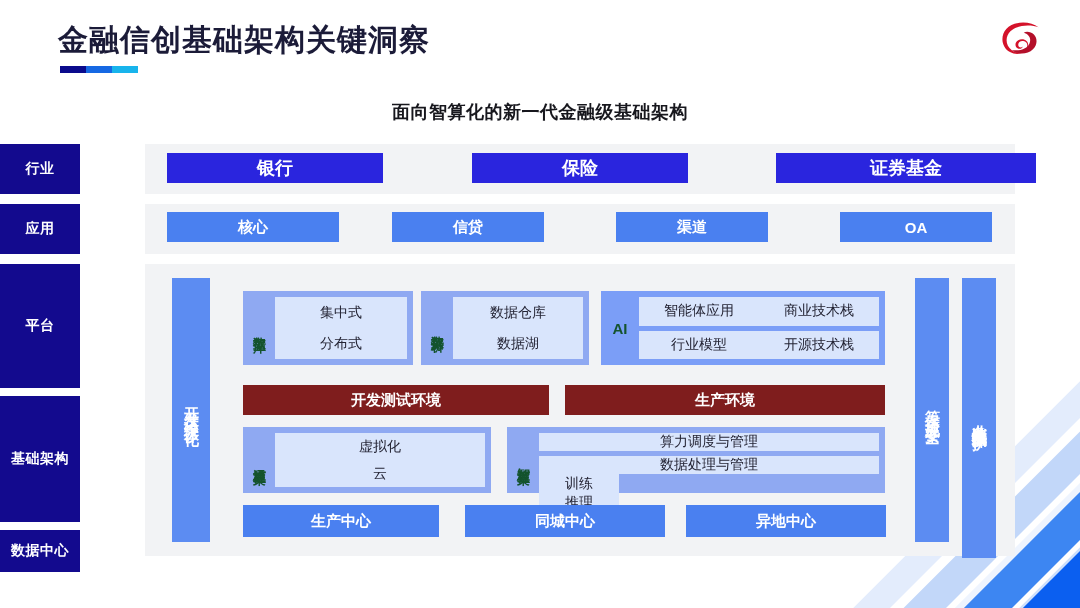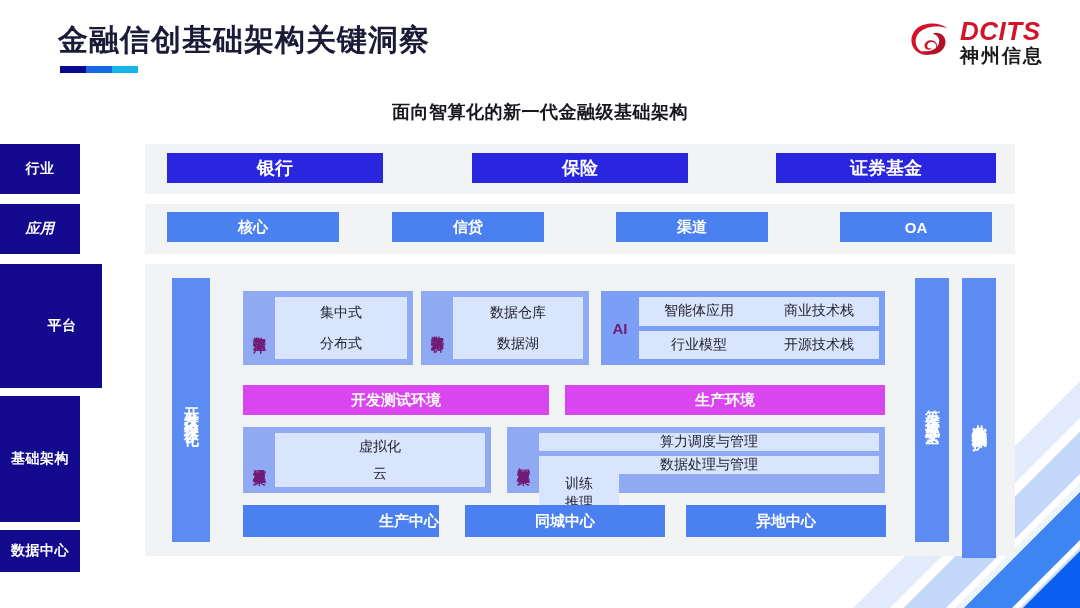--- a/index.html
+++ b/index.html
@@ -253,10 +253,6 @@
         <path d="M88 20 C70 6, 34 6, 18 24 C4 40, 8 64, 26 74 C40 82, 58 78, 64 66 C69 56, 63 46, 52 46 C44 46, 38 52, 38 58 C38 63, 42 67, 47 67 C50 67, 53 65, 54 62 C50 66, 44 64, 44 58 C44 53, 49 49, 55 50 C63 51, 66 59, 62 66 C56 76, 40 78, 30 70 C16 60, 15 41, 27 29 C42 14, 72 14, 88 20 Z" fill="#d4122a"></path>
         <path d="M30 70 C42 80, 64 80, 76 68 C86 58, 86 44, 78 36 C72 30, 62 28, 56 32 C64 34, 70 40, 70 48 C70 60, 58 70, 44 70 C39 70, 34 70, 30 70 Z" fill="#b4102a"></path>
       </svg>
-      <div class="logo-text">
-        <div class="logo-en">DCITS</div>
-        <div class="logo-cn">神州信息</div>
-      </div>
     </div>
   </div>
 

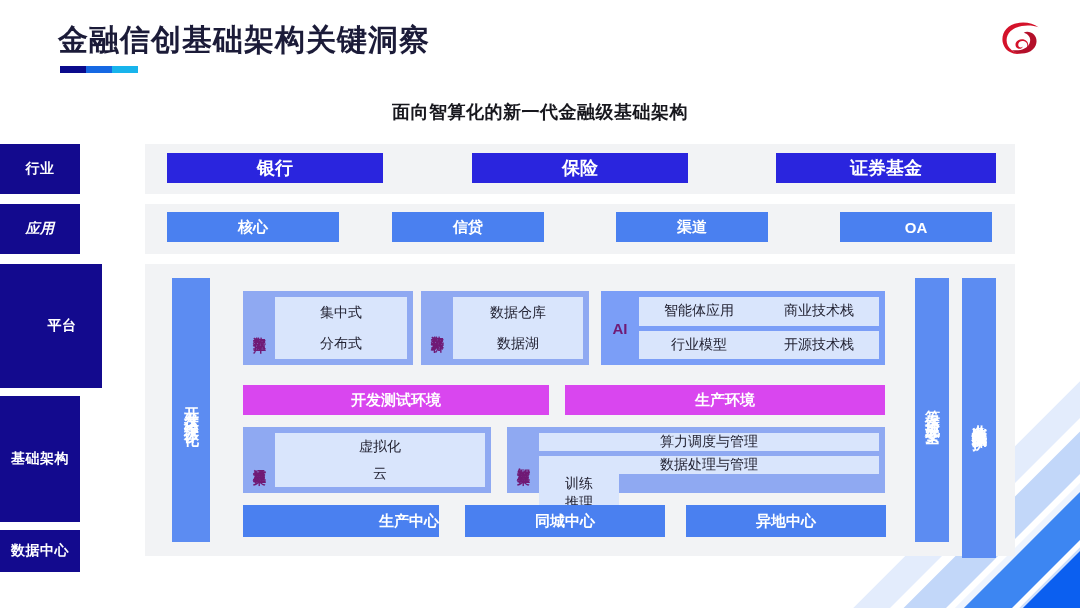--- a/index.html
+++ b/index.html
@@ -281,7 +281,7 @@
   <div class="blk blk-industry" style="left:472px; top:153px; width:216px; height:30px;">
     <span>保险</span>
   </div>
-  <div class="blk blk-industry" style="left:776px; top:153px; width:220px; height:30px;">
+  <div class="blk blk-industry" style="left:776px; top:153px; width:260px; height:30px;">
     <span>证券基金</span>
   </div>
 

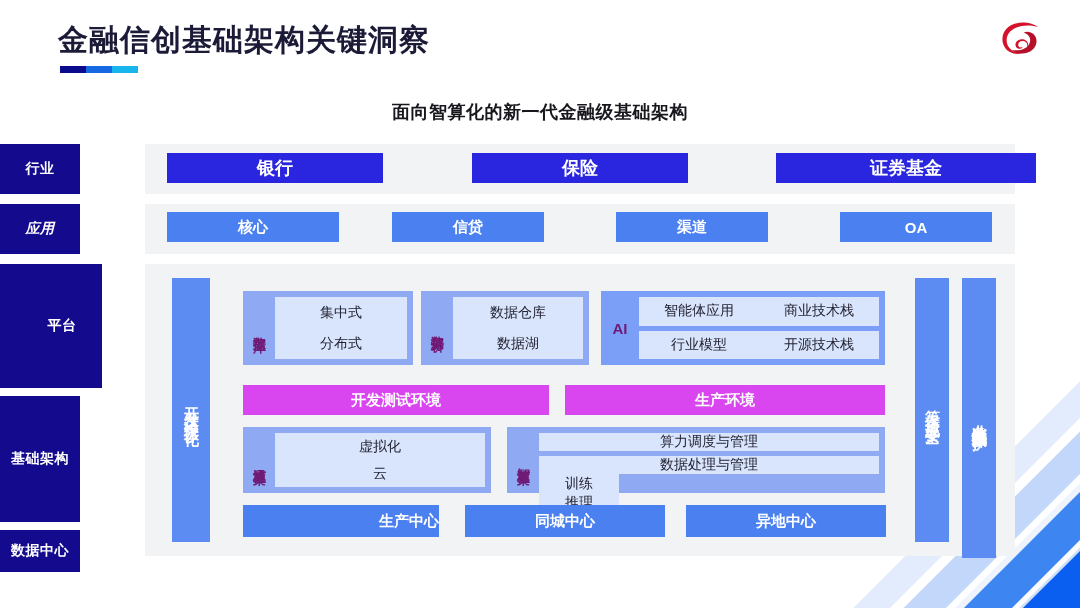--- a/index.html
+++ b/index.html
@@ -261,7 +261,7 @@
   <div class="rail-box" style="top:144px; height:50px;">
     <span>行业</span>
   </div>
-  <div class="rail-box" style="top:204px; height:50px;font-style:italic;">
+  <div class="rail-box" style="top:204px; height:50px;">
     <span>应用</span>
   </div>
   <div class="rail-box" style="top:264px; height:124px;padding-left:22px;">

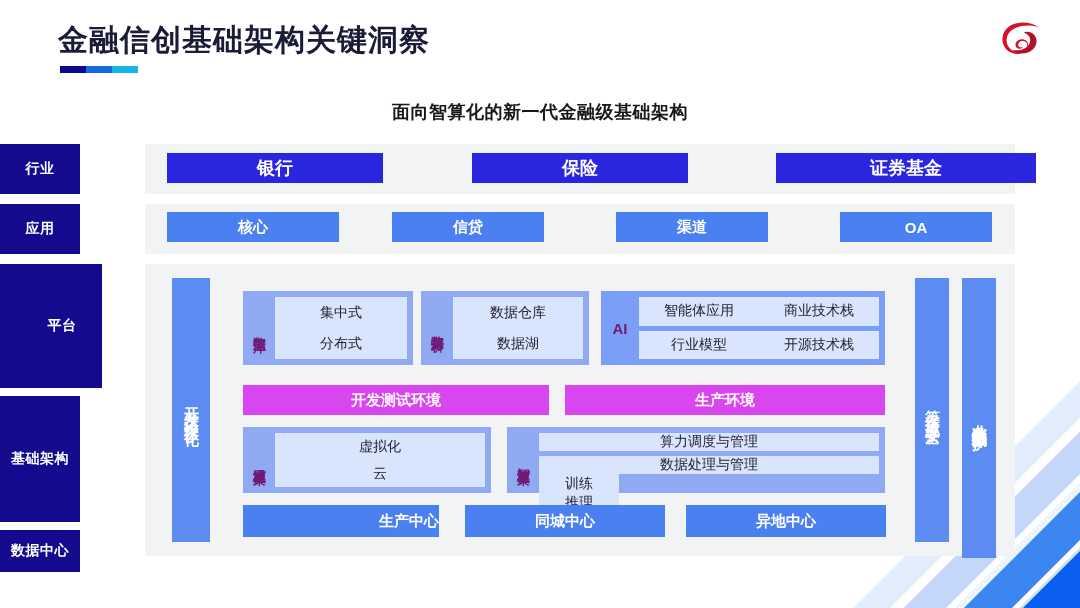--- a/index.html
+++ b/index.html
@@ -264,7 +264,7 @@
   <div class="rail-box" style="top:204px; height:50px;">
     <span>应用</span>
   </div>
-  <div class="rail-box" style="top:264px; height:124px;padding-left:22px;">
+  <div class="rail-box" style="top:264px; height:124px;">
     <span>平台</span>
   </div>
   <div class="rail-box" style="top:396px; height:126px;">

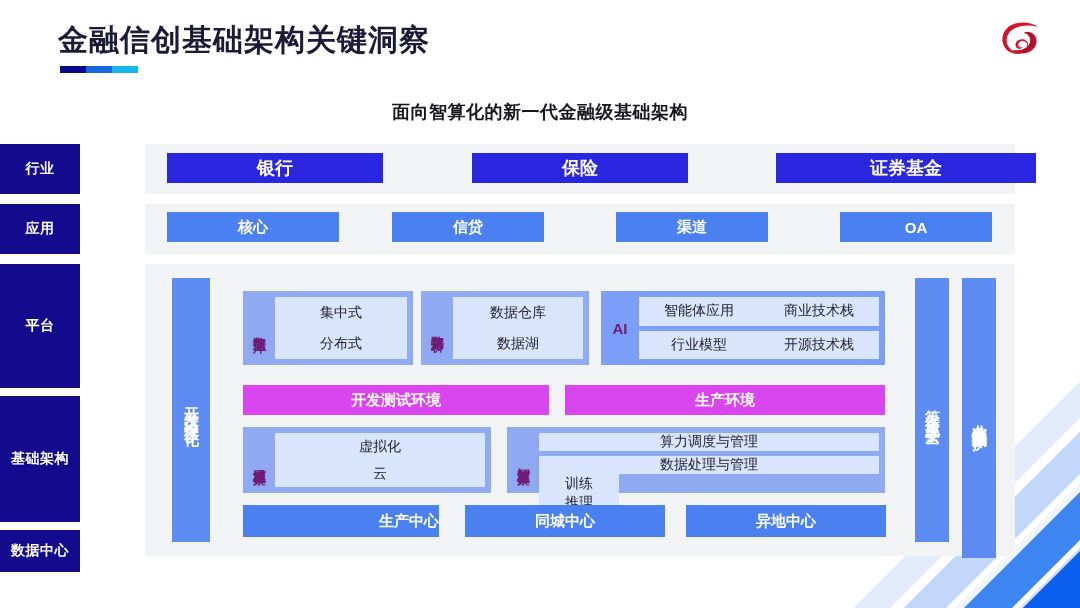--- a/index.html
+++ b/index.html
@@ -172,7 +172,7 @@
   }
   .group.ai { background: #7b9ef7; }
   .group-label {
-    color: #701a75;
+    color: #14532d;
     font-size: 13px;
     font-weight: bold;
     writing-mode: vertical-rl;

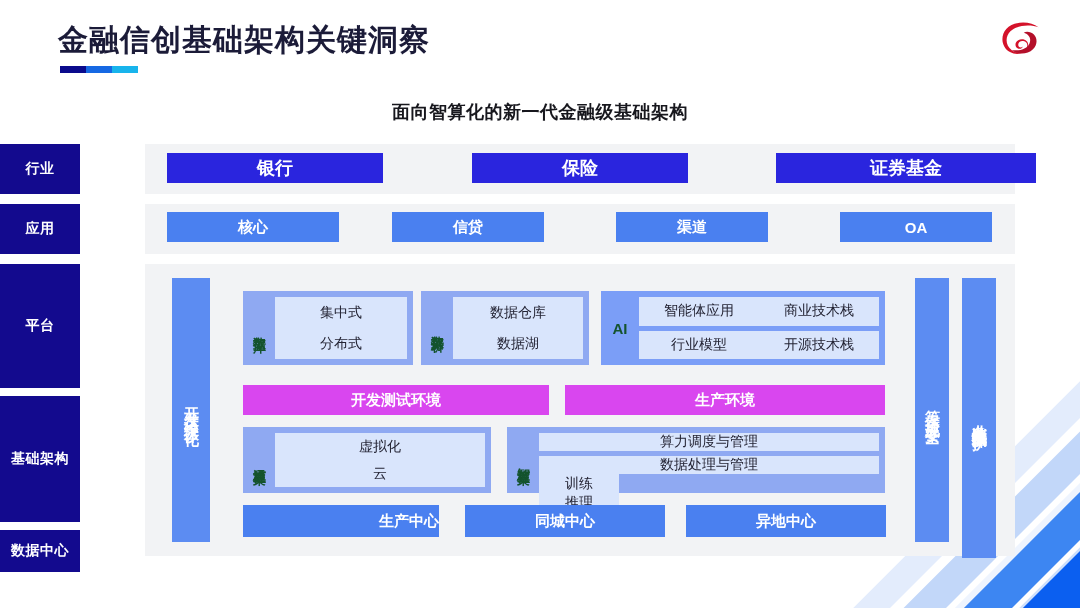--- a/index.html
+++ b/index.html
@@ -139,7 +139,7 @@
   }
   .blk-industry { background: #2a25de; font-size: 18px; }
   .blk-app      { background: #4a80f0; font-size: 15px; }
-  .blk-env      { background: #d946ef; font-size: 15px; font-family: Liberation Serif, serif; }
+  .blk-env      { background: #7f1d1d; font-size: 15px; font-family: Liberation Serif, serif; }
   .blk-center   { background: #4a80f0; font-size: 15px; }
 
   

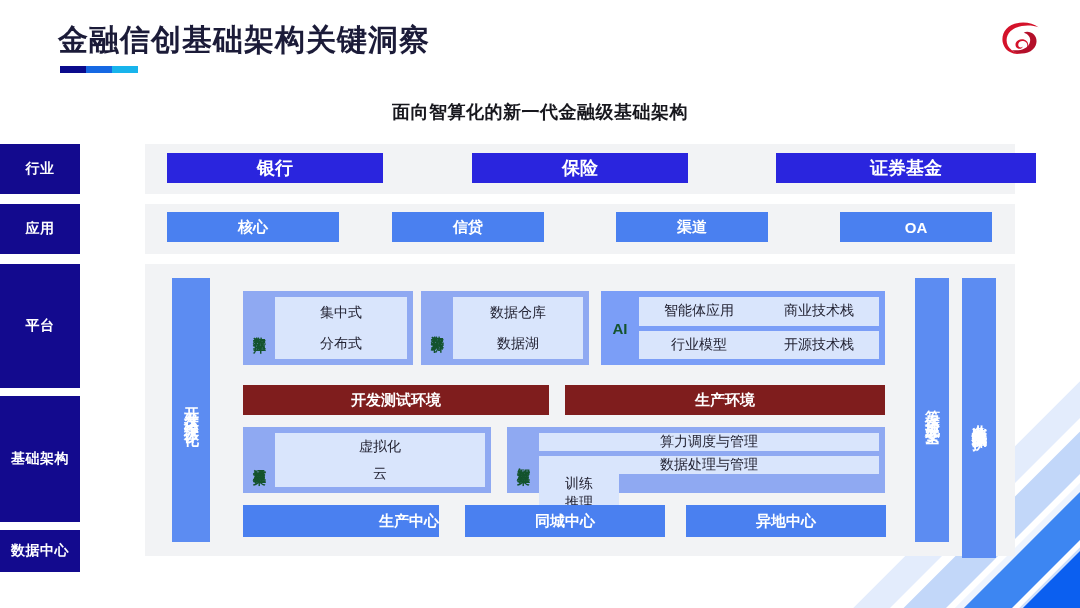--- a/index.html
+++ b/index.html
@@ -364,7 +364,7 @@
     </div>
   </div>
 
-  <div class="blk blk-center" style="left:243px; top:505px; width:196px; height:32px;justify-content:flex-end;">
+  <div class="blk blk-center" style="left:243px; top:505px; width:196px; height:32px;">
     <span>生产中心</span>
   </div>
   <div class="blk blk-center" style="left:465px; top:505px; width:200px; height:32px;">

